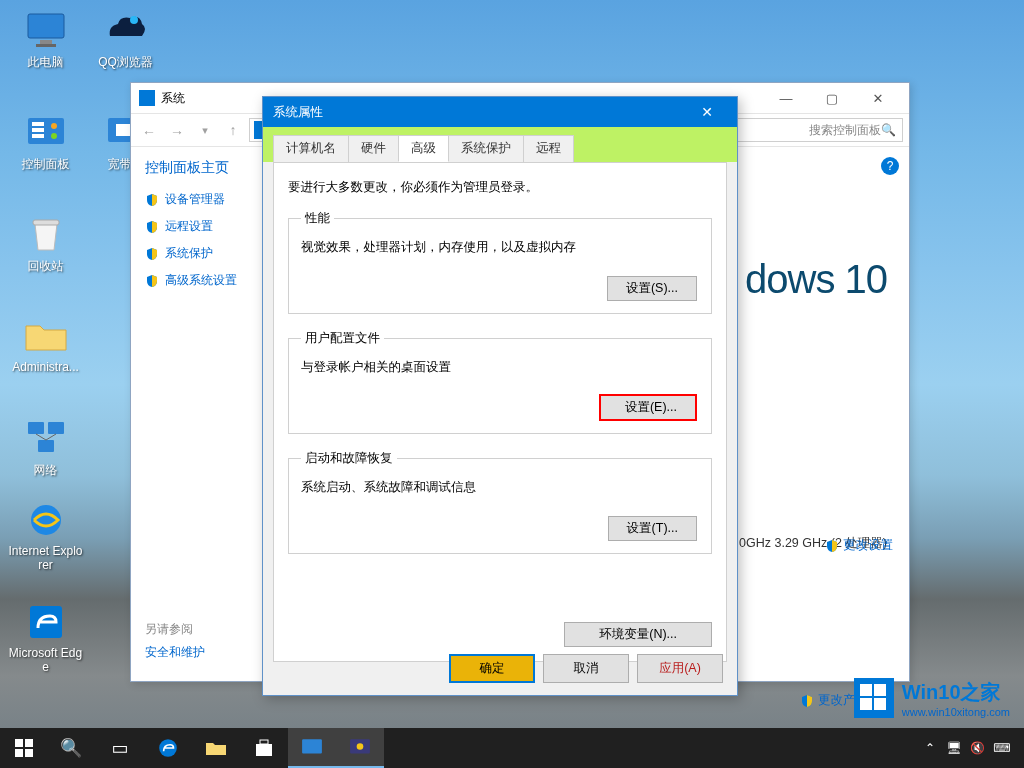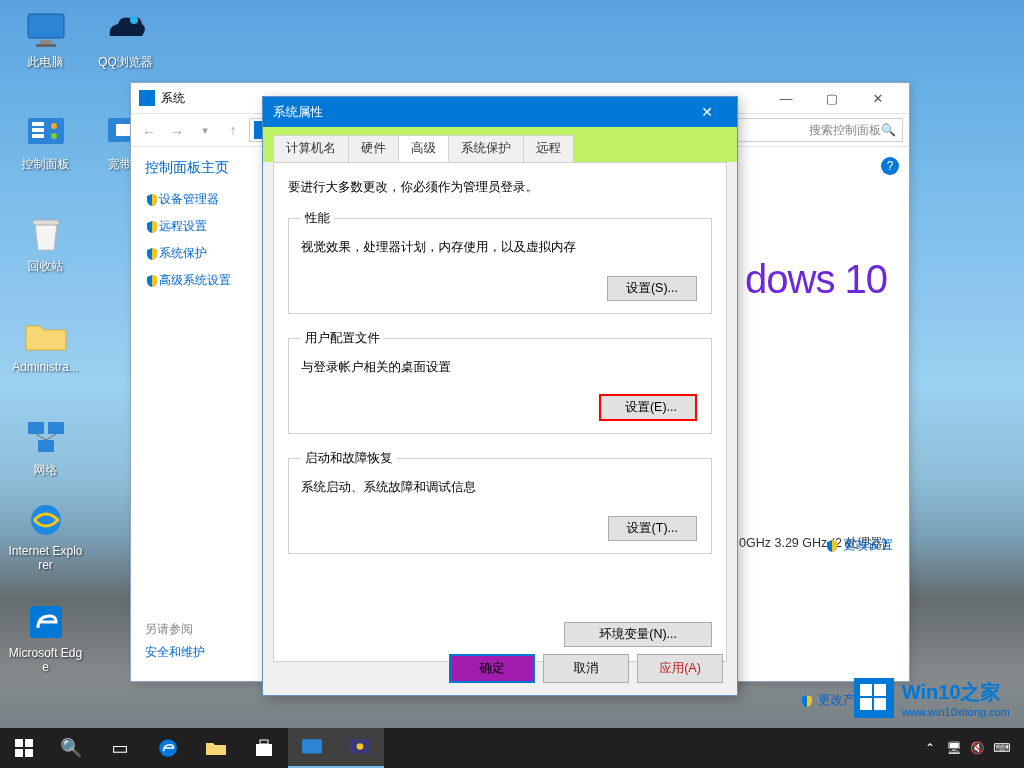--- a/index.html
+++ b/index.html
@@ -53,7 +53,7 @@
 .system .body { display: flex; height: calc(100% - 64px); }
 .system .sidebar { width: 125px; padding: 12px 14px; font-size: 12px; color: #333; background: #fff; }
 .sidebar-title { color: #0066cc; font-size: 14px; margin-bottom: 14px; }
-.sidebar-link { display: flex; align-items: center; margin-bottom: 10px; color: #0066cc; }
+.sidebar-link { display: flex; align-items: center; gap: 6px; margin-bottom: 10px; color: #0066cc; }
 .shield-icon { width: 14px; height: 14px; display: inline-block; }
 .shield-icon svg { display: block; }
 .sidebar-bottom { position: absolute; bottom: 20px; left: 14px; font-size: 12px; }

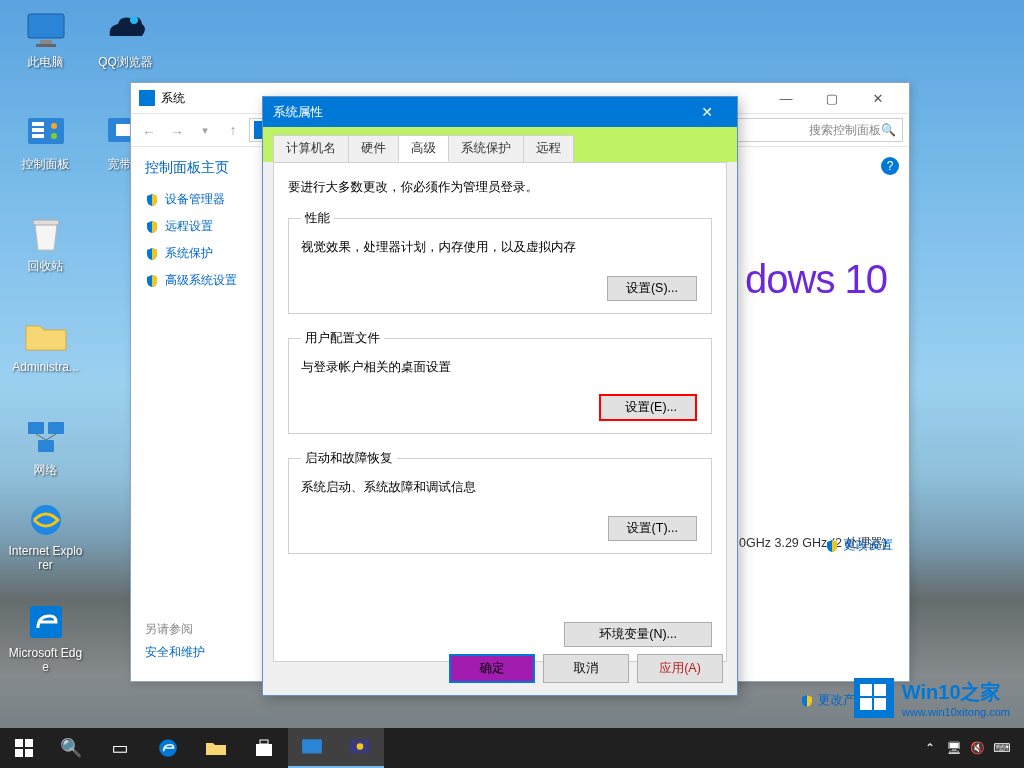--- a/index.html
+++ b/index.html
@@ -62,7 +62,7 @@
 
 .system .main { flex: 1; padding: 20px 20px 14px 0; position: relative; }
 .help-badge { position: absolute; right: 10px; top: 10px; width: 18px; height: 18px; border-radius: 50%; background: #0078d7; color: #fff; font-size: 12px; display: flex; align-items: center; justify-content: center; }
-.win10-logo { font-size: 40px; font-weight: 300; color: #6d28d9; letter-spacing: -1px; margin-left: 12px; }
+.win10-logo { font-size: 40px; font-weight: 300; color: #0c4a6e; letter-spacing: -1px; margin-left: 12px; }
 .sysinfo-row { font-size: 12.5px; color: #333; margin-top: 130px; }
 .change-link { position: absolute; right: 16px; display: flex; align-items: center; gap: 4px; color: #0066cc; font-size: 12.5px; }
 .change-link.top { top: 390px; }

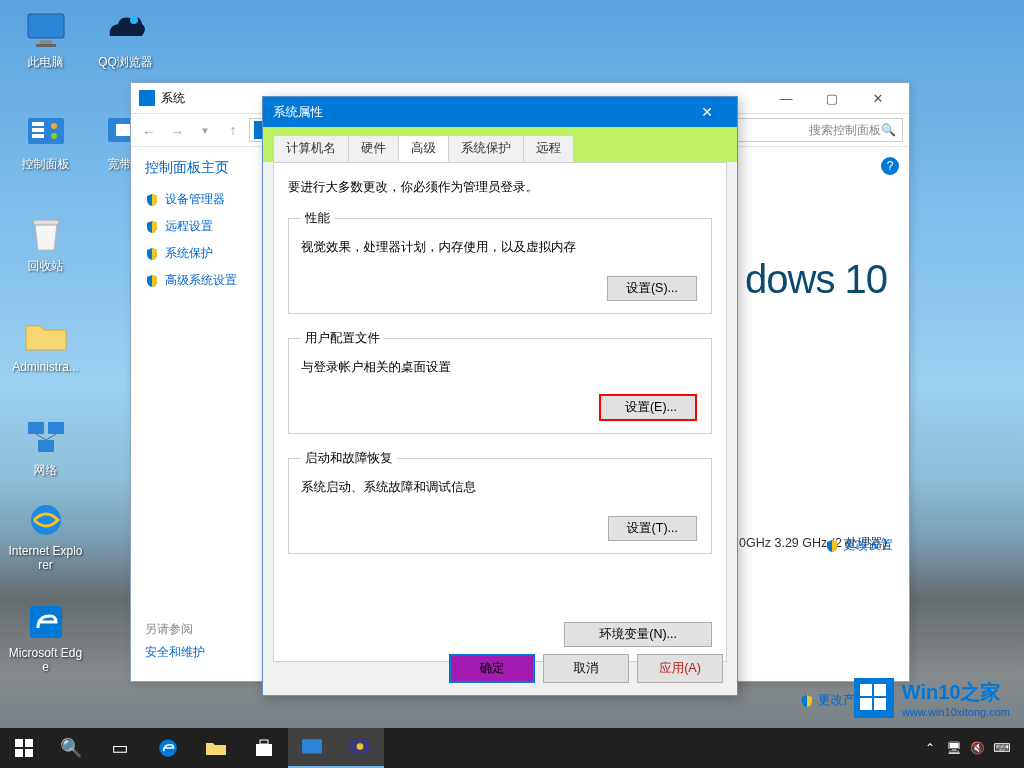--- a/index.html
+++ b/index.html
@@ -113,7 +113,7 @@
 .dlg-buttons button {
   width: 86px; padding: 4px 0; font-size: 12.5px; background: #e1e1e1; border: 1px solid #adadad;
 }
-.dlg-buttons button.default { border: 2px solid #0078d7; background: #a21caf; margin-left: 28px; }
+.dlg-buttons button.default { border: 2px solid #0078d7; background: #eab308; margin-left: 28px; }
 .dlg-buttons button:disabled { color: #b91c1c; }
 
 .highlight-red { border: 2.5px solid #ff0000 !important; padding-left: 24px; }

